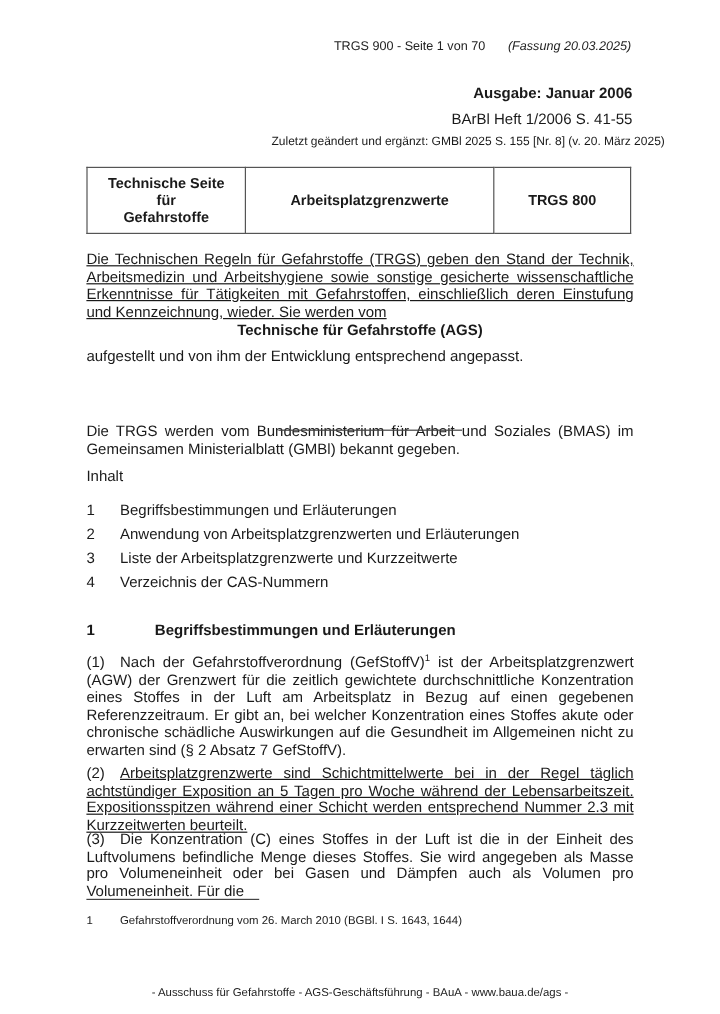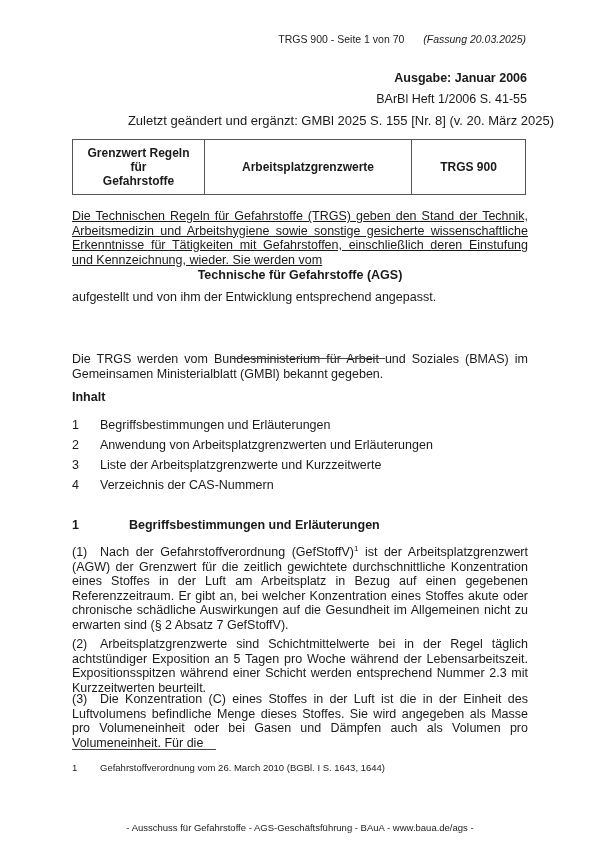--- a/index.html
+++ b/index.html
@@ -10,7 +10,7 @@
   .hdr i { font-style: italic; margin-left: 16px; }
   .ausgabe { top: 71px; right: 73px; font-size: 12.5px; font-weight: bold; }
   .barbl { top: 92px; right: 73px; font-size: 12.5px; }
-  .zuletzt { top: 113px; right: 46px; font-size: 13px; }
+  .zuletzt { top: 113px; right: 46px; font-size: 10px; }
   table.head { position: absolute; top: 139px; left: 72px; width: 454px; height: 56px;
                border-collapse: collapse; font-size: 12px; font-weight: bold; }
   table.head td { border: 1px solid #555; text-align: center; vertical-align: middle; padding: 0; line-height: 14px; }

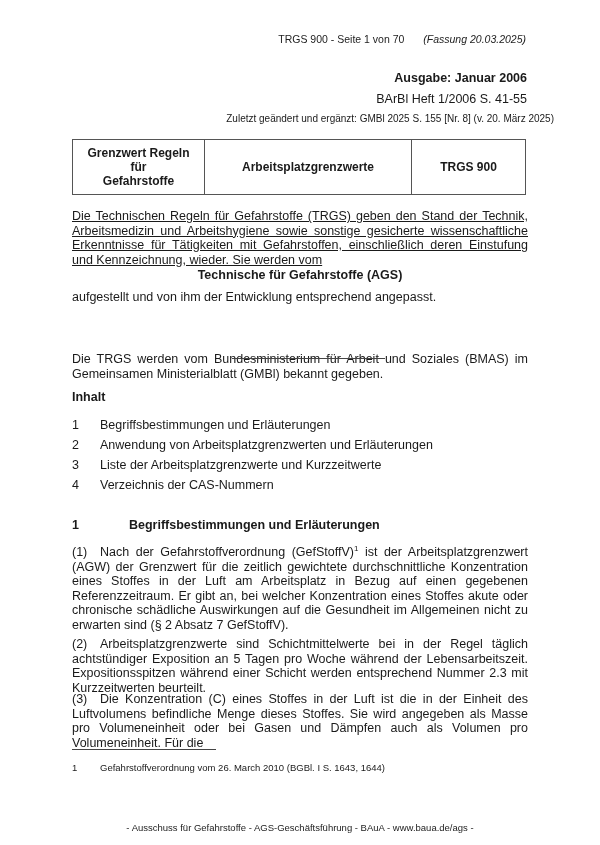--- a/index.html
+++ b/index.html
@@ -45,7 +45,7 @@
   <tbody>
       <tr>
     <td style="width:131px">
-      <div>Grenzwert Regeln</div>
+      <div>Technische Seite</div>
       <div>für</div>
       <div>Gefahrstoffe</div>
     </td>

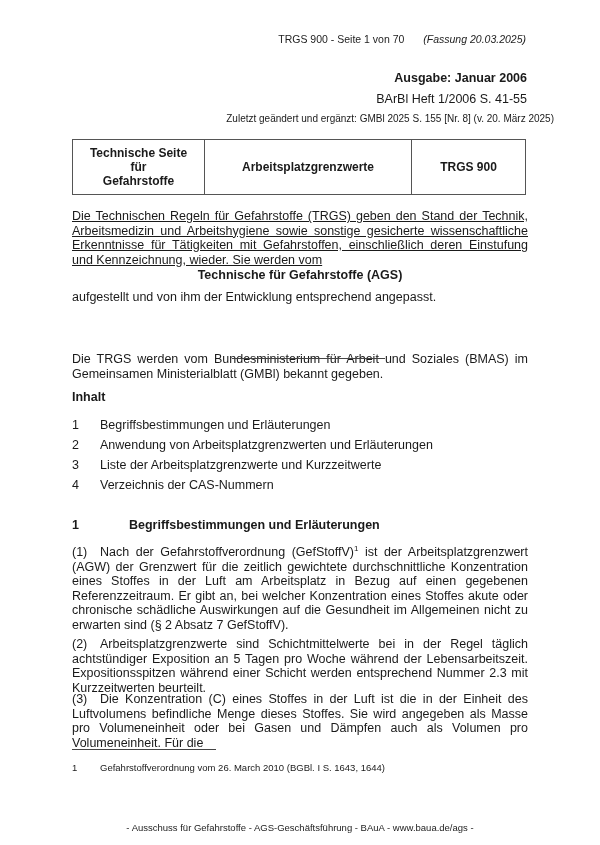--- a/index.html
+++ b/index.html
@@ -50,7 +50,7 @@
       <div>Gefahrstoffe</div>
     </td>
     <td style="width:206px">Arbeitsplatzgrenzwerte</td>
-    <td>TRGS 900</td>
+    <td>TRGS 800</td>
   </tr>
 </tbody>
   </table>

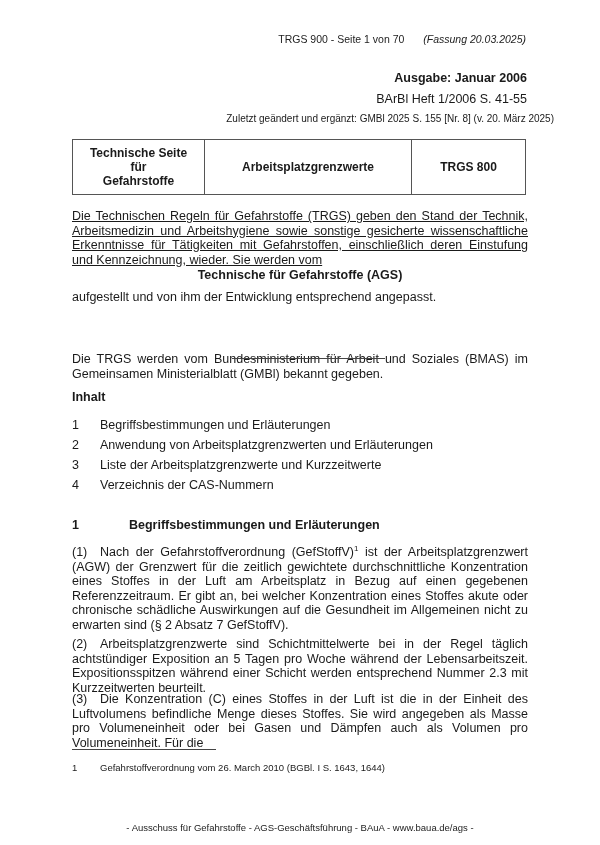--- a/index.html
+++ b/index.html
@@ -17,7 +17,7 @@
   .body-text { position: absolute; left: 72px; width: 456px; font-size: 12.5px; line-height: 14.5px; text-align: justify; }
   .center-bold { position: absolute; left: 72px; width: 456px; text-align: center; font-weight: bold; font-size: 12.5px; }
   .sep { position: absolute; top: 358px; left: 232px; width: 153px; height: 0; border-top: 1px solid #444; }
-  .inhalt { position: absolute; top: 390px; left: 72px; font-weight: bold; font-size: 12.5px; }
+  .inhalt { position: absolute; top: 390px; left: 72px; font-weight: normal; font-size: 12.5px; }
   .toc-item { position: absolute; left: 72px; font-size: 12.5px; }
   .toc-num { display: inline-block; width: 28px; }
   .sec-h { position: absolute; top: 518px; left: 72px; font-weight: bold; font-size: 12.5px; }

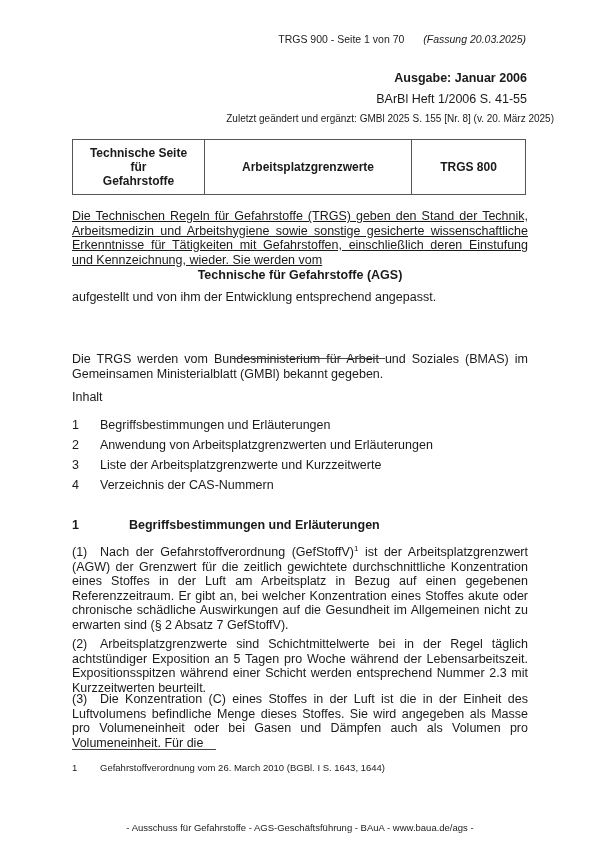--- a/index.html
+++ b/index.html
@@ -85,7 +85,7 @@
   <span class="pnum">(1)</span><span>Nach der Gefahrstoffverordnung (GefStoffV)</span><sup>1</sup><span> ist der Arbeitsplatzgrenzwert (AGW) der Grenzwert für die zeitlich gewichtete durchschnittliche Konzentration eines Stoffes in der Luft am Arbeitsplatz in Bezug auf einen gegebenen Referenzzeitraum. Er gibt an, bei welcher Konzentration eines Stoffes akute oder chronische schädliche Auswirkungen auf die Gesundheit im Allgemeinen nicht zu erwarten sind (§ 2 Absatz 7 GefStoffV).</span>
 </div>
 
-<div class="body-text" style="top:637px;">
+<div class="body-text" style="top:637px;text-decoration:underline;">
   <span class="pnum">(2)</span><span>Arbeitsplatzgrenzwerte sind Schichtmittelwerte bei in der Regel täglich achtstündiger Exposition an 5 Tagen pro Woche während der Lebensarbeitszeit. Expositionsspitzen während einer Schicht werden entsprechend Nummer 2.3 mit Kurzzeitwerten beurteilt.</span>
 </div>
 

